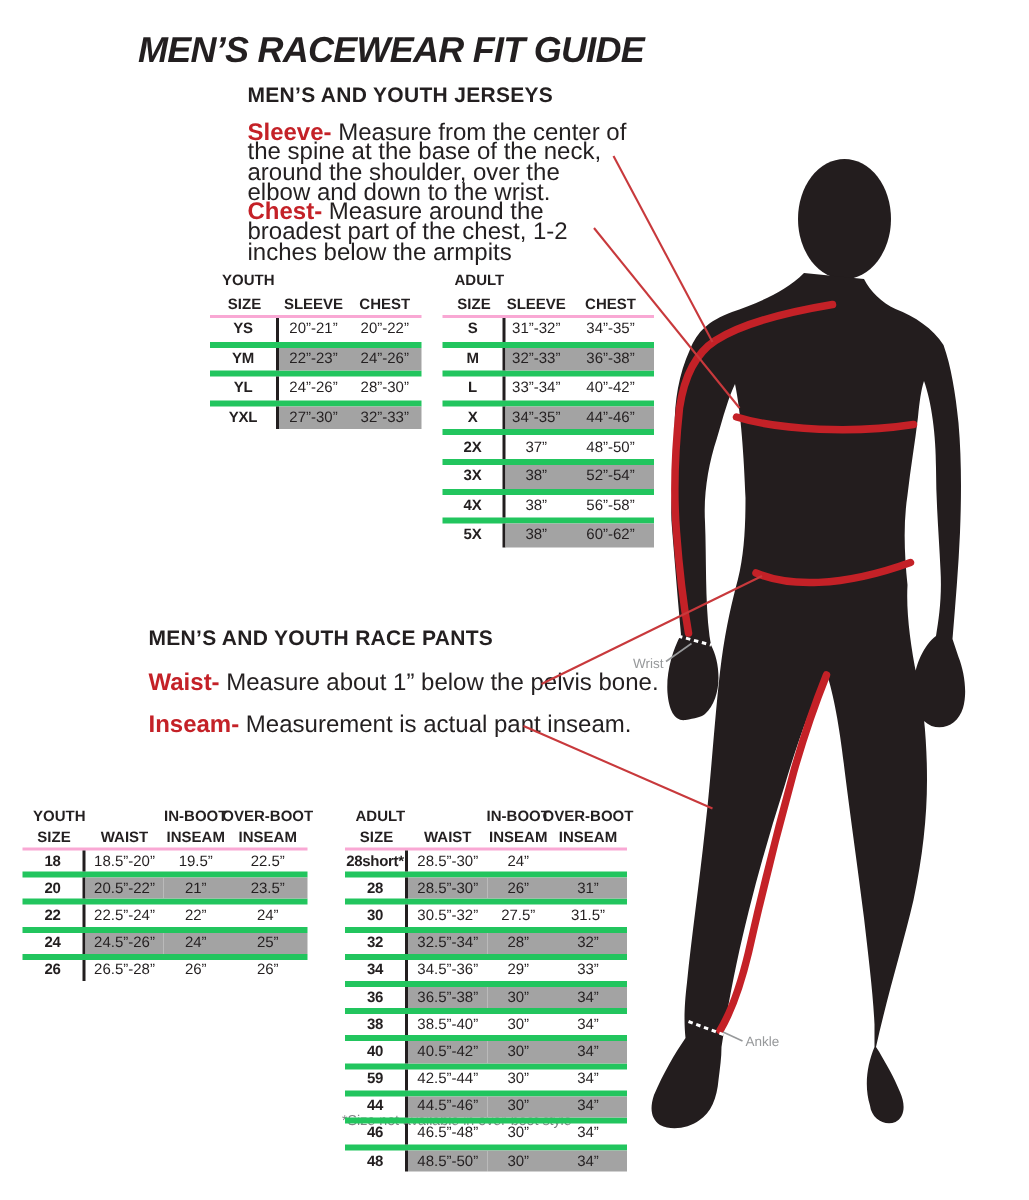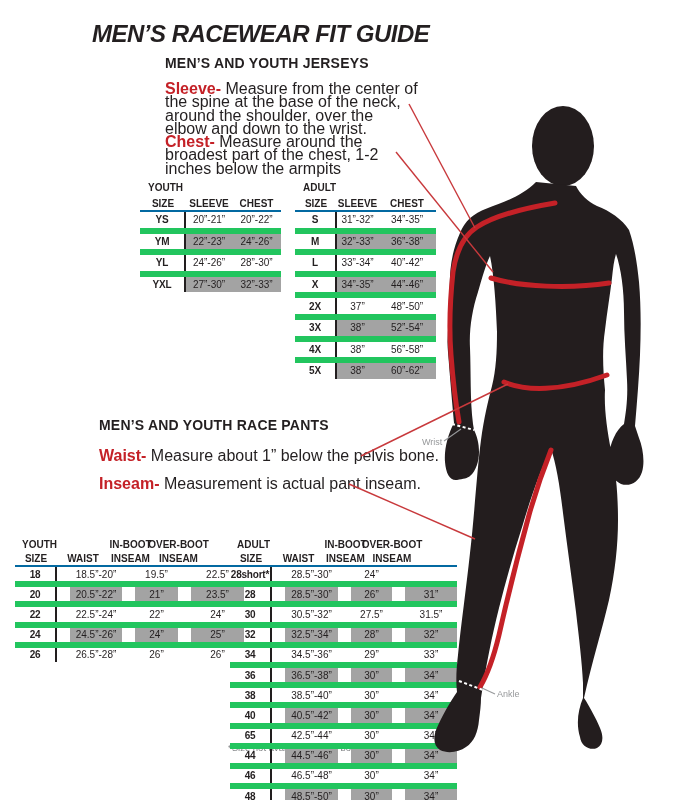--- a/index.html
+++ b/index.html
@@ -20,7 +20,7 @@
   .hrow .cell{font-weight:bold;}
   .htop{height:13px;border:none;}
   .htop .c0{justify-content:flex-start;padding-left:7px;}
-  .hbot{border-bottom:2px solid #0369a1;}
+  .hbot{border-bottom:2px solid #f9a8d4;}
   .drow:not(:last-child){border-bottom:6px solid #22c55e;}
   .drow .c0{border-right:2px solid #221e1f;font-weight:bold;letter-spacing:-.2px;}
   .drow.alt .cell:not(.c0){background:#a3a3a3;}

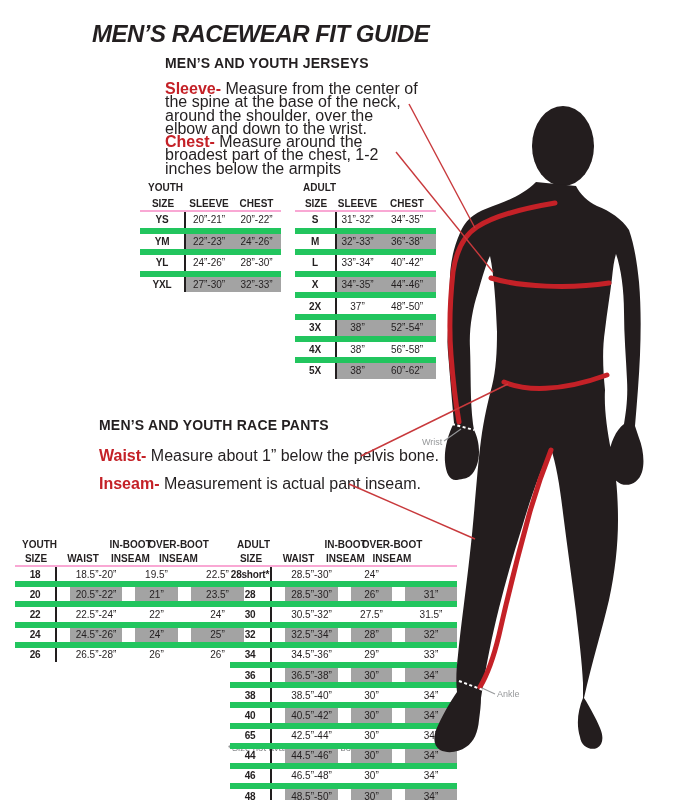--- a/index.html
+++ b/index.html
@@ -21,7 +21,7 @@
   .htop{height:13px;border:none;}
   .htop .c0{justify-content:flex-start;padding-left:7px;}
   .hbot{border-bottom:2px solid #f9a8d4;}
-  .drow:not(:last-child){border-bottom:6px solid #22c55e;}
+  .drow:not(:last-child){border-bottom:4px solid #22c55e;}
   .drow .c0{border-right:2px solid #221e1f;font-weight:bold;letter-spacing:-.2px;}
   .drow.alt .cell:not(.c0){background:#a3a3a3;}
   .jy .row{grid-template-columns:46px 46px 49px;}

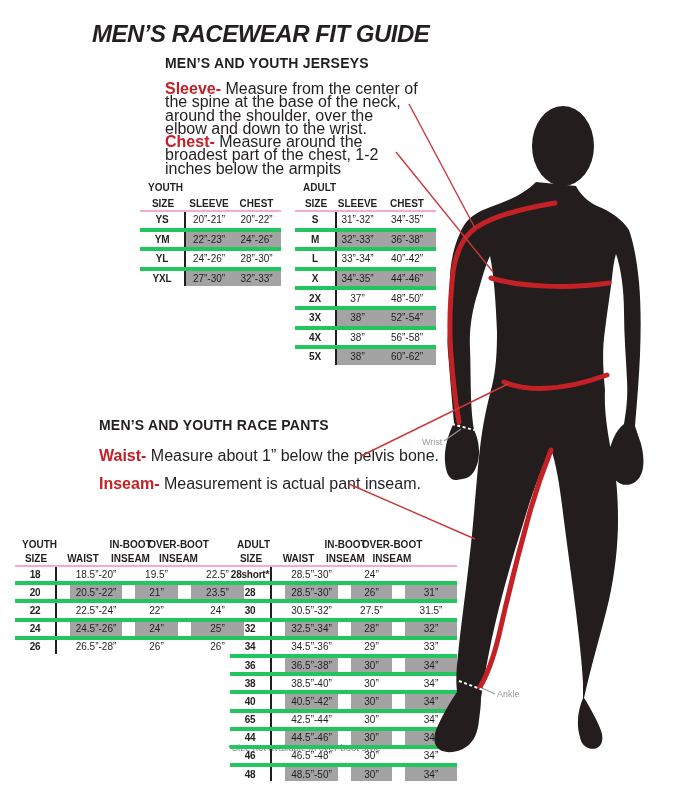--- a/index.html
+++ b/index.html
@@ -29,7 +29,7 @@
   .py .row{grid-template-columns:42px 52px 43px 53px;}
   .pa .row{grid-template-columns:42px 53px 41px 52px;}
   .jy .drow,.ja .drow{height:15.6px;}
-  .py .drow,.pa .drow{height:14.2px;gap:13px;}
+  .py .drow,.pa .drow{height:14.2px;}
   .footnote{font-size:9.5px;color:#808285;white-space:nowrap;}
   .figure-svg{position:absolute;left:0;top:0;z-index:3;pointer-events:none;}
   .gray-label{font-size:9px;color:#97999b;white-space:nowrap;z-index:4;}

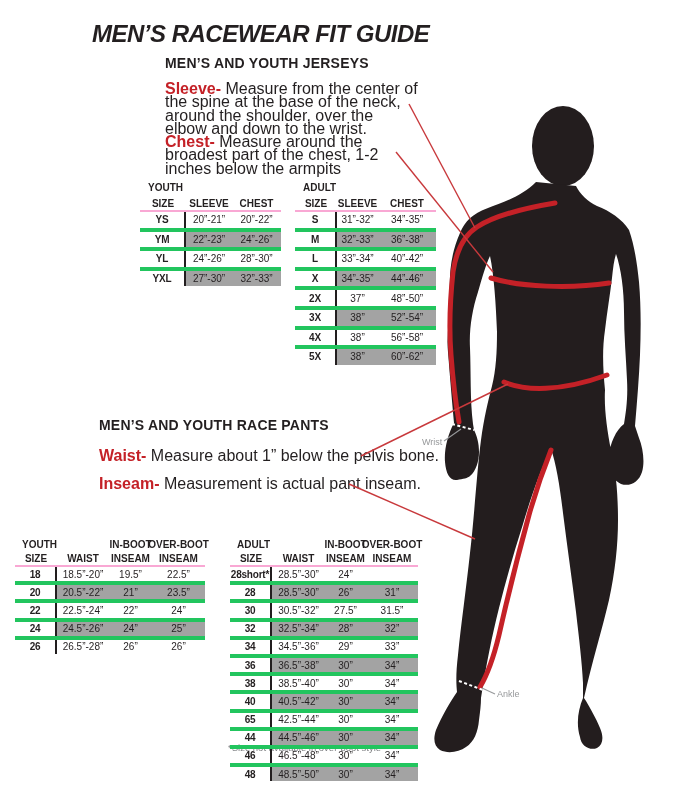--- a/index.html
+++ b/index.html
@@ -253,7 +253,7 @@
           <div class="cell">34”</div>
         </div>
         <div class="row drow">
-          <div class="cell c0">65</div>
+          <div class="cell c0">59</div>
           <div class="cell">42.5”-44”</div>
           <div class="cell">30”</div>
           <div class="cell">34”</div>

